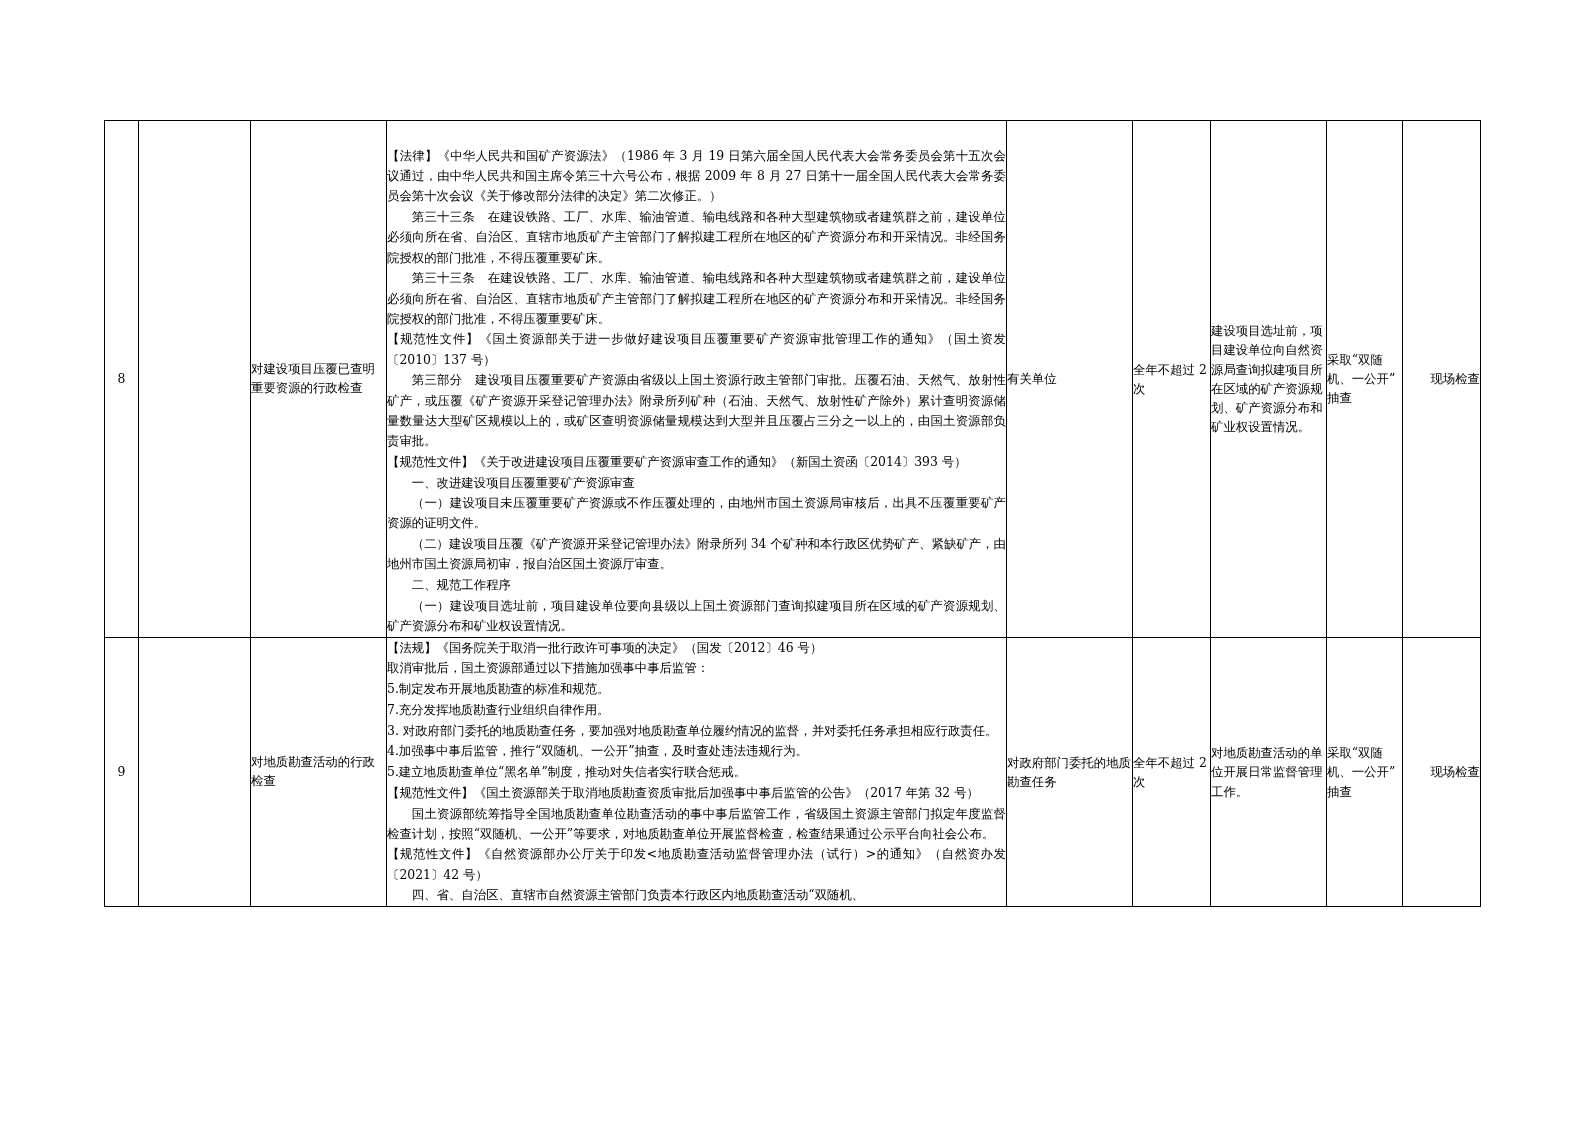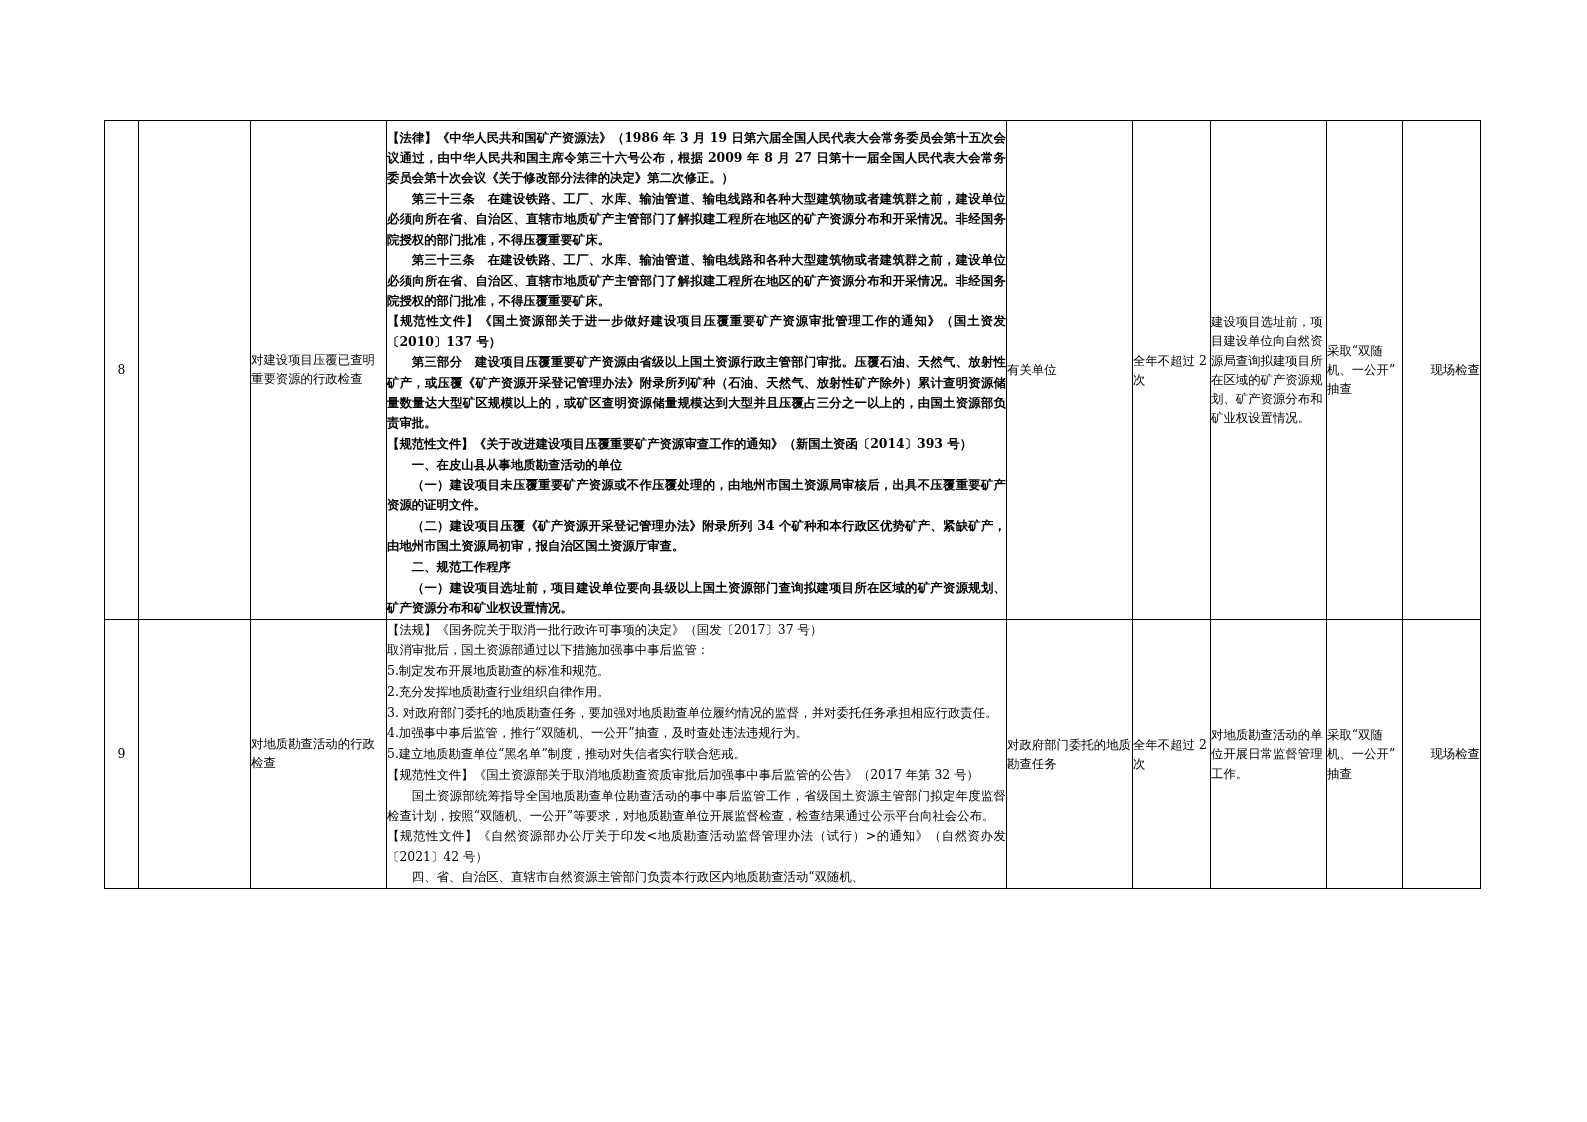--- a/index.html
+++ b/index.html
@@ -83,7 +83,7 @@
   .center {
     text-align: right;
   }
-  .row8 .basis-cell { padding-top: 7px; font-weight: bold; }
+  .row8 .basis-cell { padding-top: 25px; }
 </style>
 </head>
 <body>

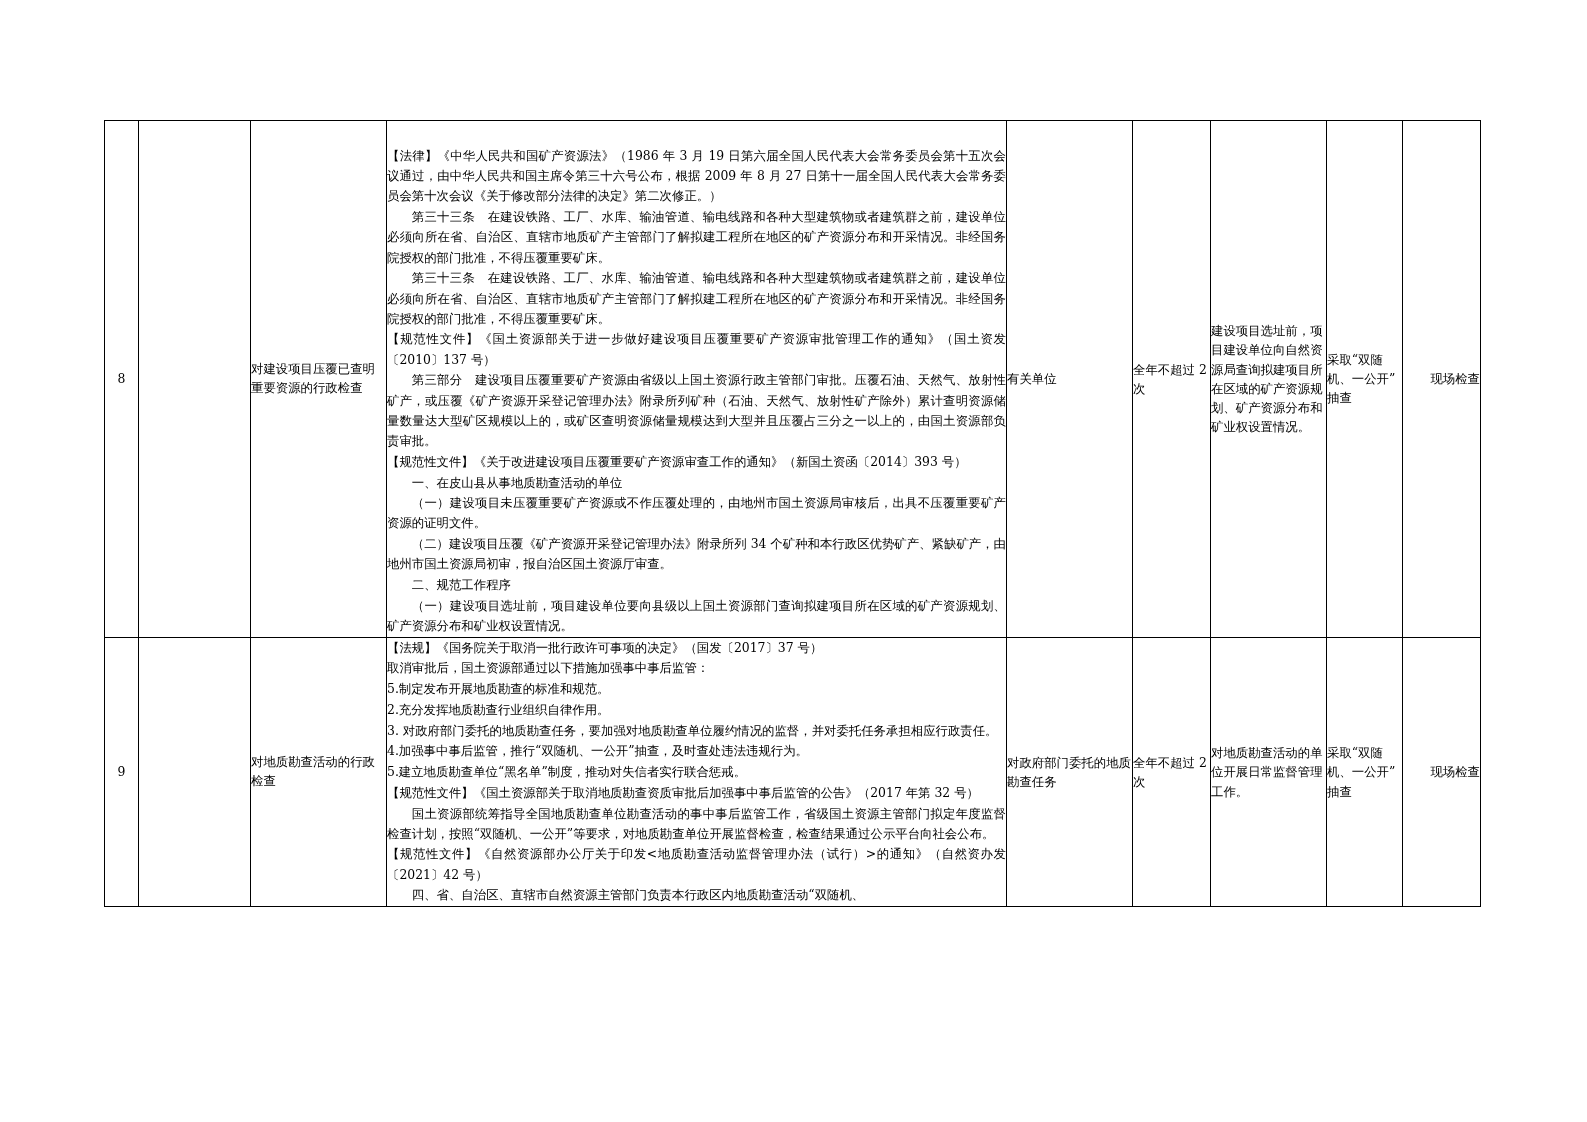--- a/index.html
+++ b/index.html
@@ -115,7 +115,7 @@
             <p class="noind">【规范性文件】《国土资源部关于进一步做好建设项目压覆重要矿产资源审批管理工作的通知》（国土资发〔2010〕137 号）</p>
             <p>第三部分　建设项目压覆重要矿产资源由省级以上国土资源行政主管部门审批。压覆石油、天然气、放射性矿产，或压覆《矿产资源开采登记管理办法》附录所列矿种（石油、天然气、放射性矿产除外）累计查明资源储量数量达大型矿区规模以上的，或矿区查明资源储量规模达到大型并且压覆占三分之一以上的，由国土资源部负责审批。</p>
             <p class="noind">【规范性文件】《关于改进建设项目压覆重要矿产资源审查工作的通知》（新国土资函〔2014〕393 号）</p>
-            <p>一、在皮山县从事地质勘查活动的单位</p>
+            <p>一、改进建设项目压覆重要矿产资源审查</p>
             <p>（一）建设项目未压覆重要矿产资源或不作压覆处理的，由地州市国土资源局审核后，出具不压覆重要矿产资源的证明文件。</p>
             <p>（二）建设项目压覆《矿产资源开采登记管理办法》附录所列 34 个矿种和本行政区优势矿产、紧缺矿产，由地州市国土资源局初审，报自治区国土资源厅审查。</p>
             <p>二、规范工作程序</p>

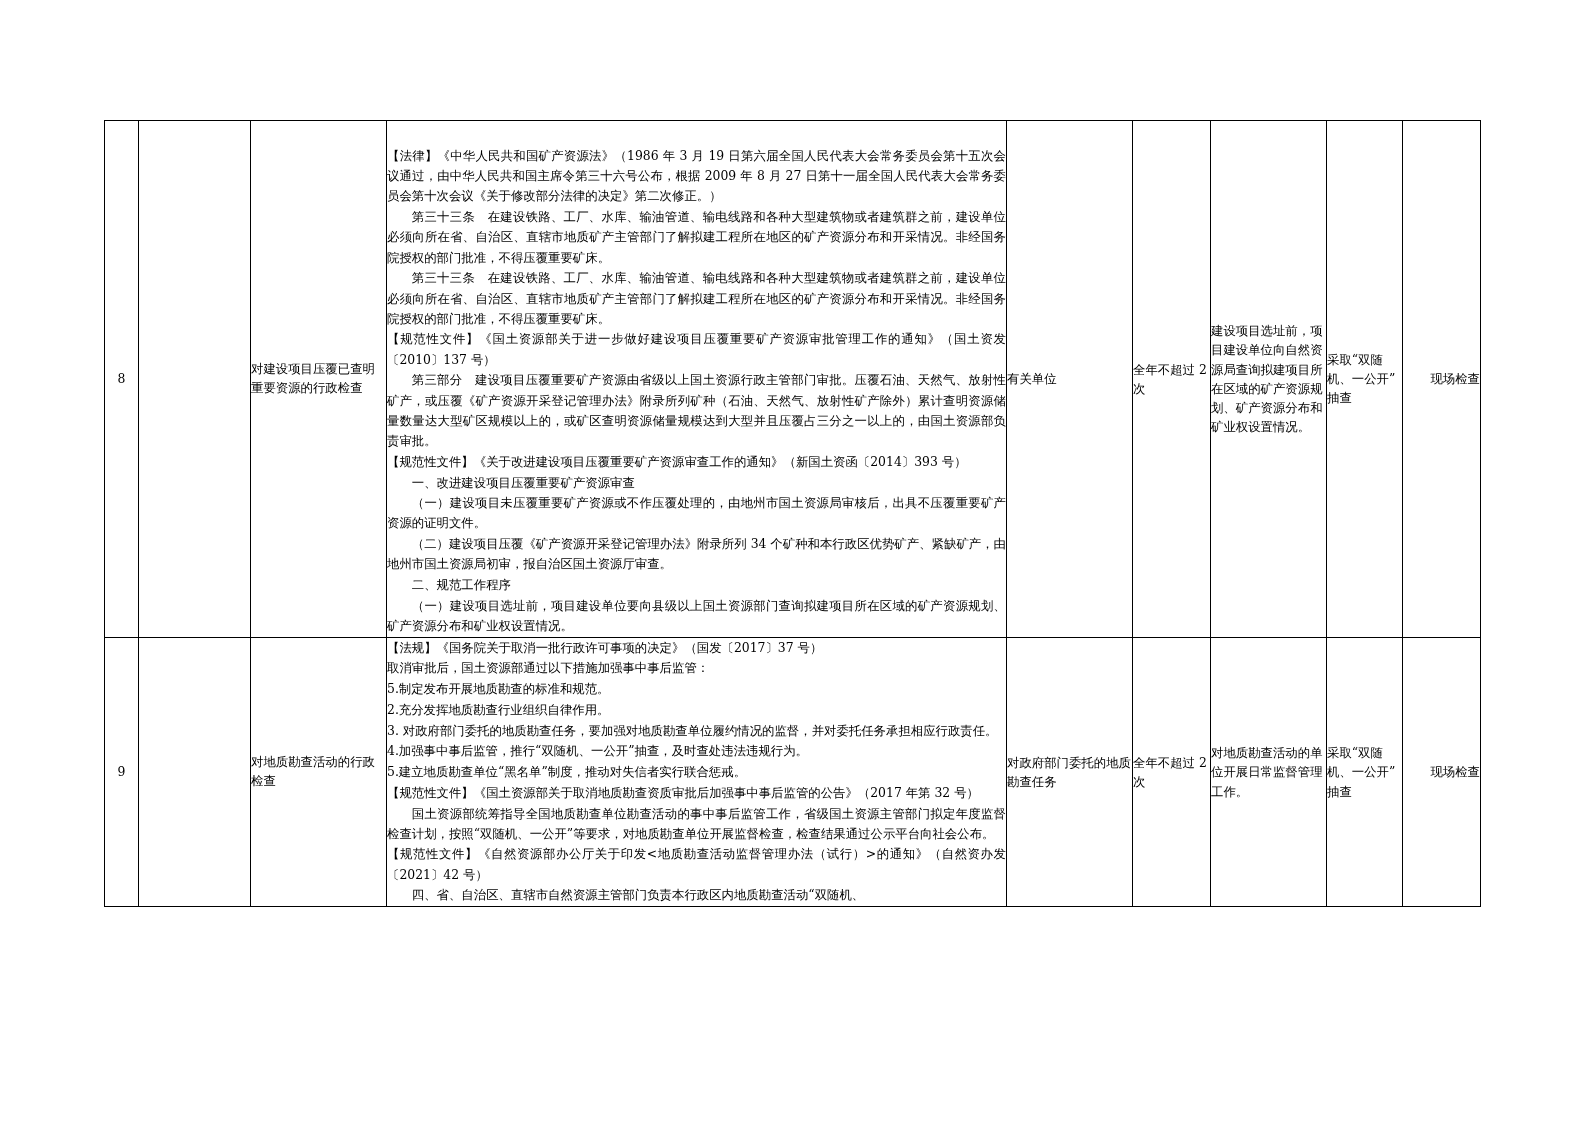--- a/index.html
+++ b/index.html
@@ -133,7 +133,7 @@
           <td class="cell-pad"></td>
           <td class="item-cell">对地质勘查活动的行政检查</td>
           <td class="basis-cell">
-            <p class="noind">【法规】《国务院关于取消一批行政许可事项的决定》（国发〔2017〕37 号）</p>
+            <p class="noind">【法规】《国务院关于取消一批行政许可事项的决定》（国发〔2012〕46 号）</p>
             <p class="noind">取消审批后，国土资源部通过以下措施加强事中事后监管：</p>
             <p class="noind">5.制定发布开展地质勘查的标准和规范。</p>
             <p class="noind">2.充分发挥地质勘查行业组织自律作用。</p>

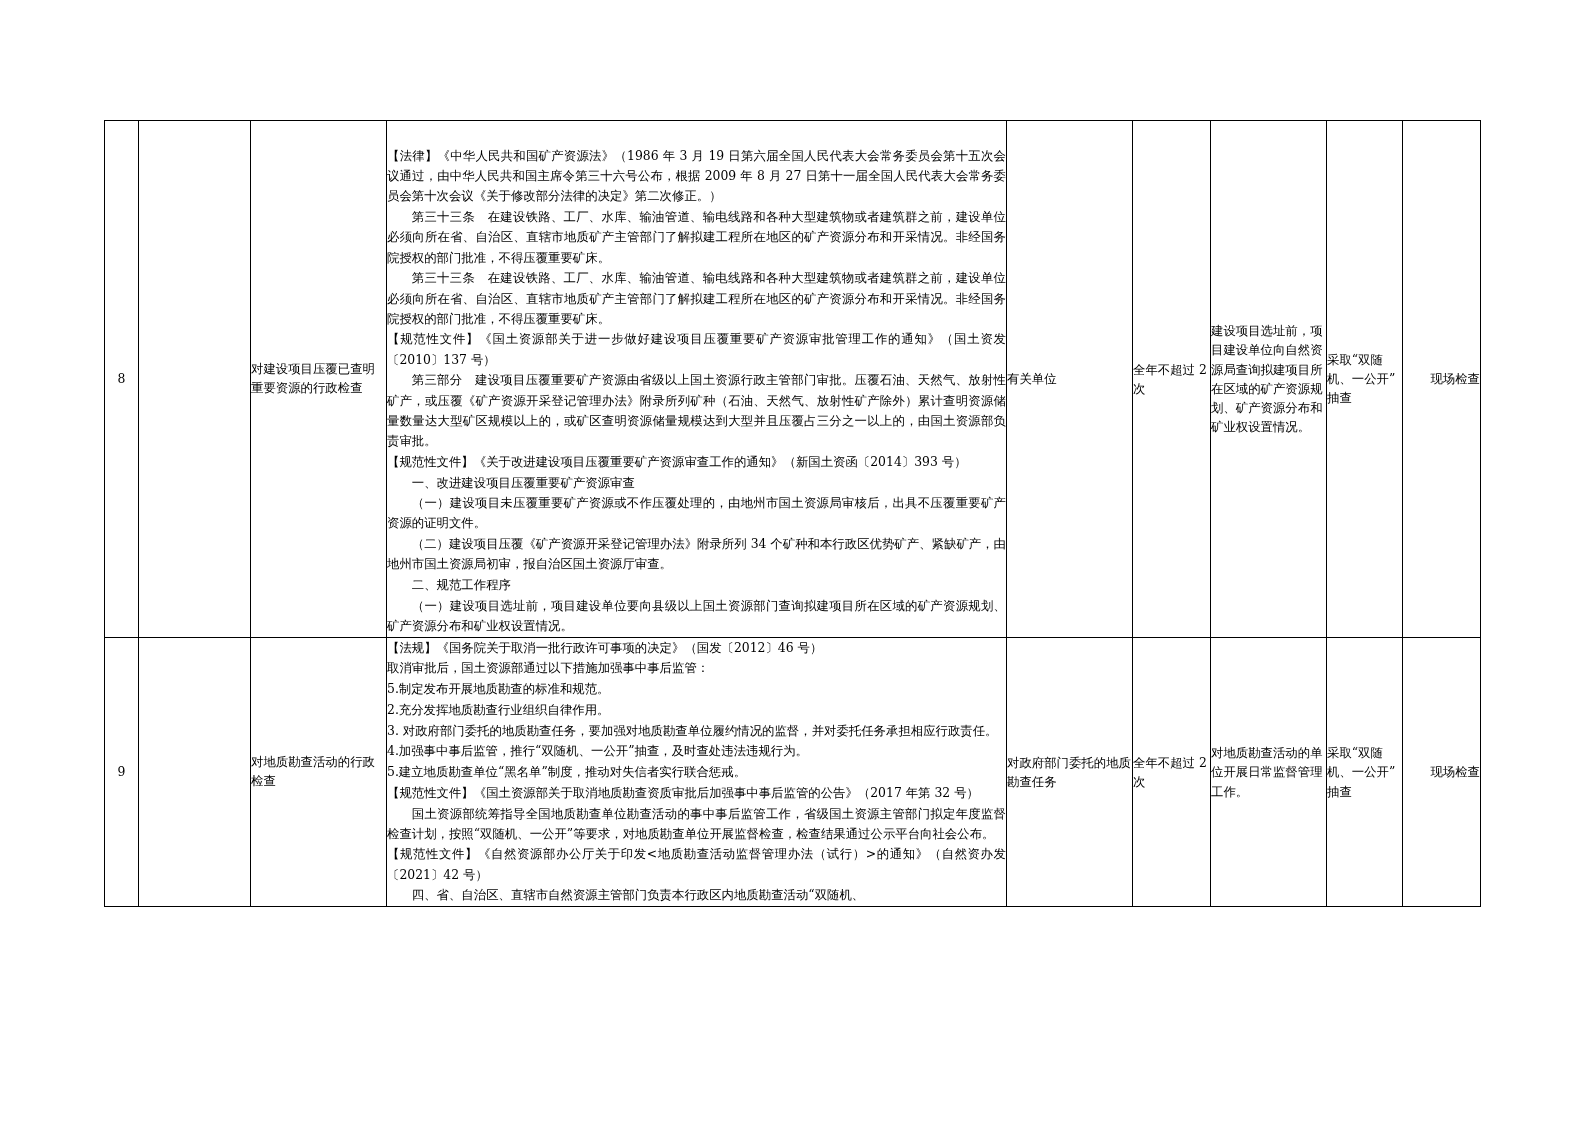--- a/index.html
+++ b/index.html
@@ -136,7 +136,7 @@
             <p class="noind">【法规】《国务院关于取消一批行政许可事项的决定》（国发〔2012〕46 号）</p>
             <p class="noind">取消审批后，国土资源部通过以下措施加强事中事后监管：</p>
             <p class="noind">5.制定发布开展地质勘查的标准和规范。</p>
-            <p class="noind">2.充分发挥地质勘查行业组织自律作用。</p>
+            <p class="noind">7.充分发挥地质勘查行业组织自律作用。</p>
             <p class="noind">3. 对政府部门委托的地质勘查任务，要加强对地质勘查单位履约情况的监督，并对委托任务承担相应行政责任。</p>
             <p class="noind">4.加强事中事后监管，推行“双随机、一公开”抽查，及时查处违法违规行为。</p>
             <p class="noind">5.建立地质勘查单位“黑名单”制度，推动对失信者实行联合惩戒。</p>

